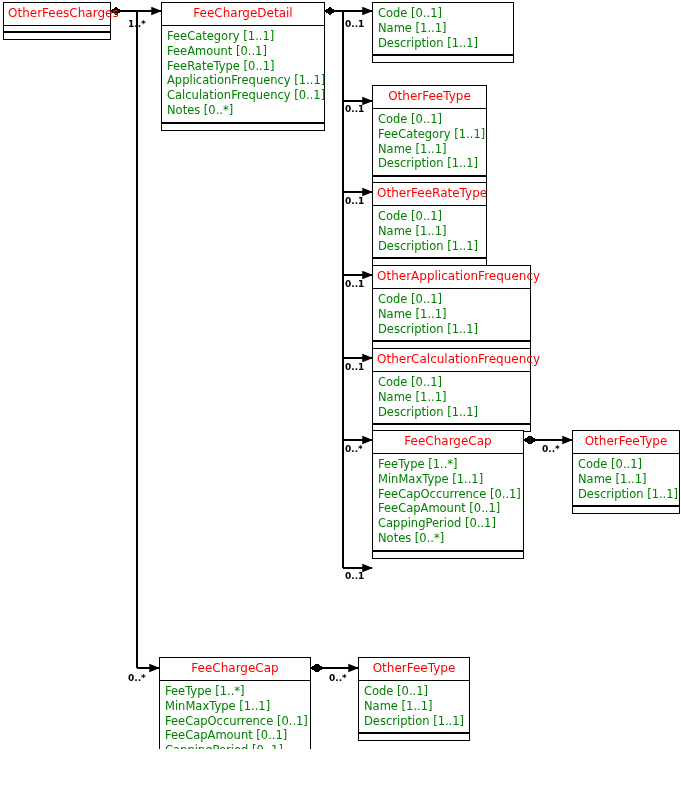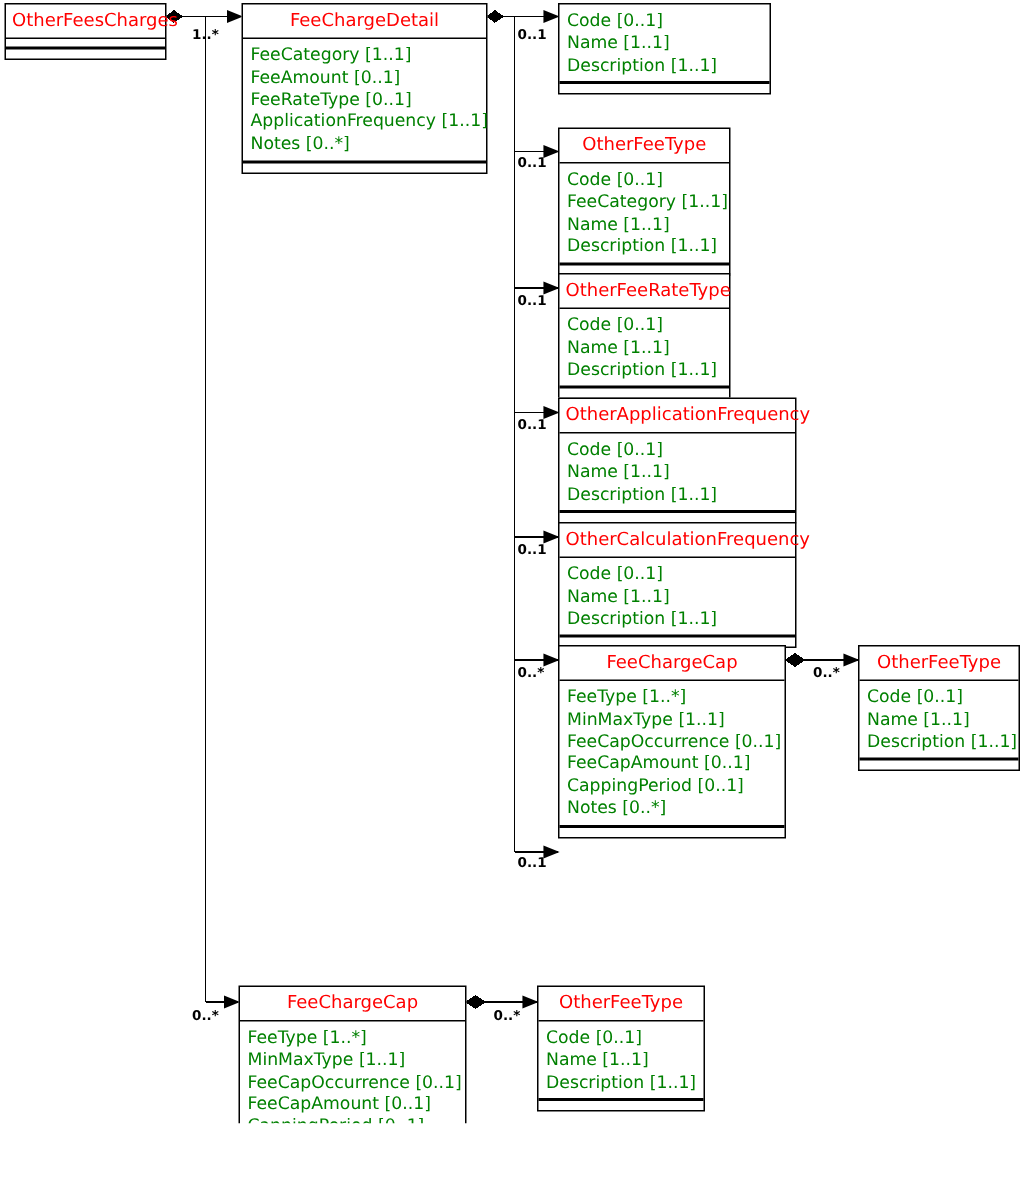--- a/index.html
+++ b/index.html
@@ -125,6 +125,7 @@
       <div class="uml-attr">FeeAmount [0..1]</div>
       <div class="uml-attr">FeeRateType [0..1]</div>
       <div class="uml-attr">ApplicationFrequency [1..1]</div>
+      <div class="uml-attr">CalculationFrequency [0..1]</div>
       <div class="uml-attr">Notes [0..*]</div>
     </div>
     <div class="uml-ops"></div>

